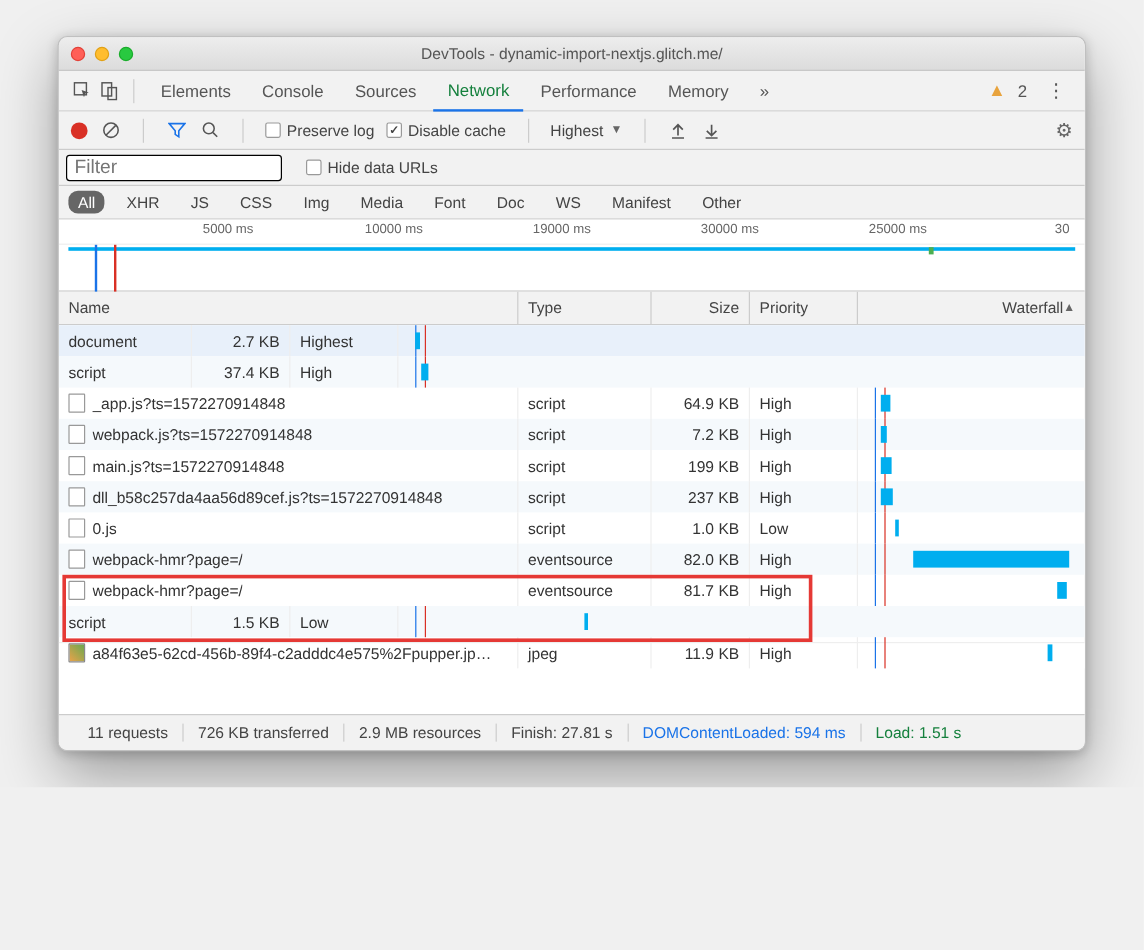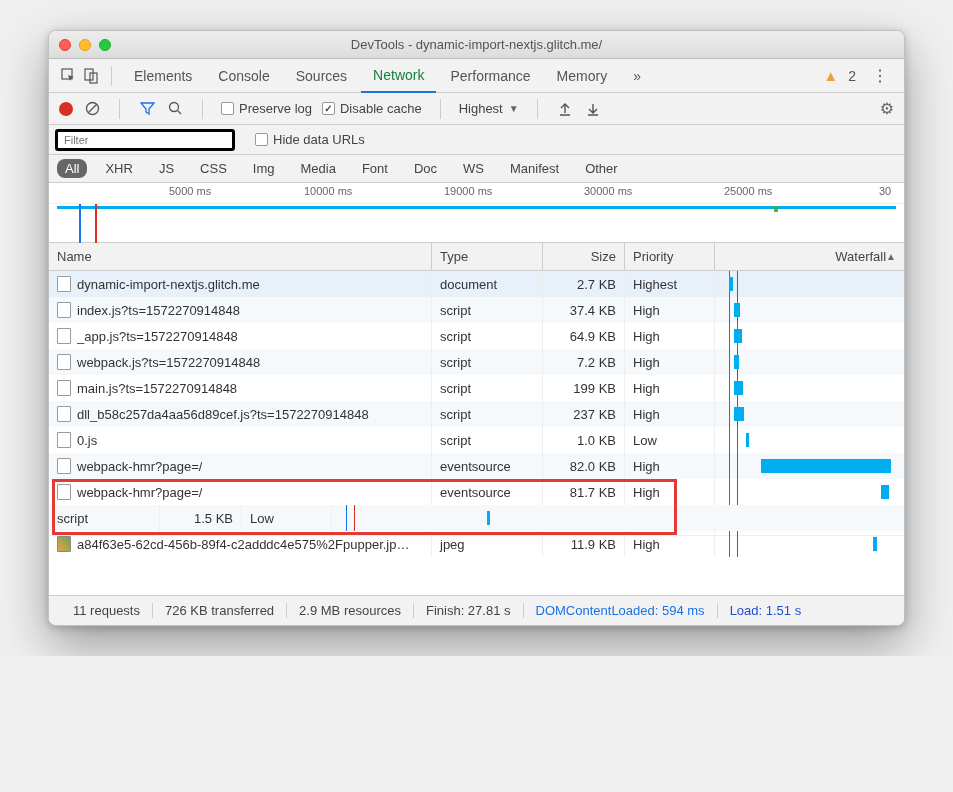--- a/index.html
+++ b/index.html
@@ -31,7 +31,7 @@
     .select .arrow { font-size: 10px; color: #666; }
     .toolbar .gear { margin-left: auto; font-size: 16px; color: #666; }
     .filterbar { height: 30px; background: #f2f2f2; border-bottom: 1px solid #ccc; display: flex; align-items: center; padding: 0 6px; gap: 20px; font-size: 13px; color: #444; }
-    .filter-input { width: 180px; height: 22px; border: 3px solid #000000; border-radius: 3px; padding: 0 6px; font-size: 11px; color: #6d28d9; background: #fff; outline: none; }
+    .filter-input { width: 180px; height: 22px; border: 1px solid #000000; border-radius: 3px; padding: 0 6px; font-size: 16px; color: #6d28d9; background: #fff; outline: none; }
     .chipsbar { background: #f2f2f2; border-bottom: 1px solid #ccc; display: flex; align-items: center; padding: 4px 8px; gap: 10px; font-size: 13px; color: #444; }
     .chip { padding: 2px 8px; border-radius: 8px; }
     .chip.active { background: #666; color: #fff; }

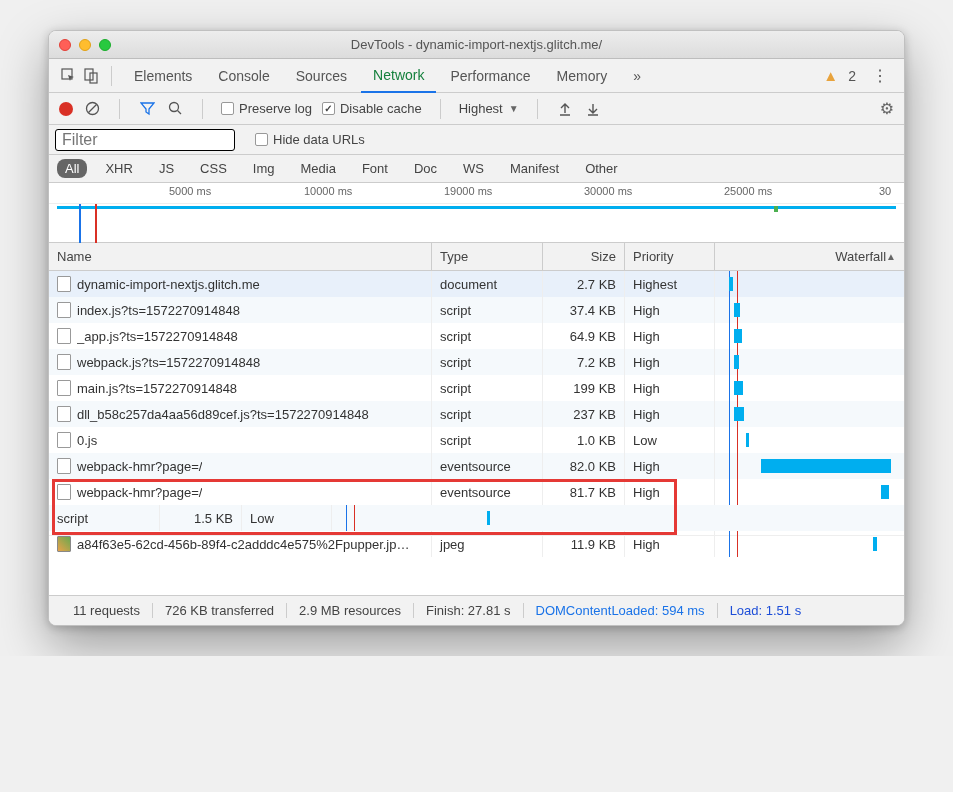--- a/index.html
+++ b/index.html
@@ -211,10 +211,6 @@
 
   <div class="rows" id="rows-container">
       <div class="row sel">
-        <div class="cell col-name name-cell">
-          <span class="file-icon "></span>
-          <span class="name-text">dynamic-import-nextjs.glitch.me</span>
-        </div>
         <div class="cell col-type">document</div>
         <div class="cell col-size">2.7 KB</div>
         <div class="cell col-pri">Highest</div>

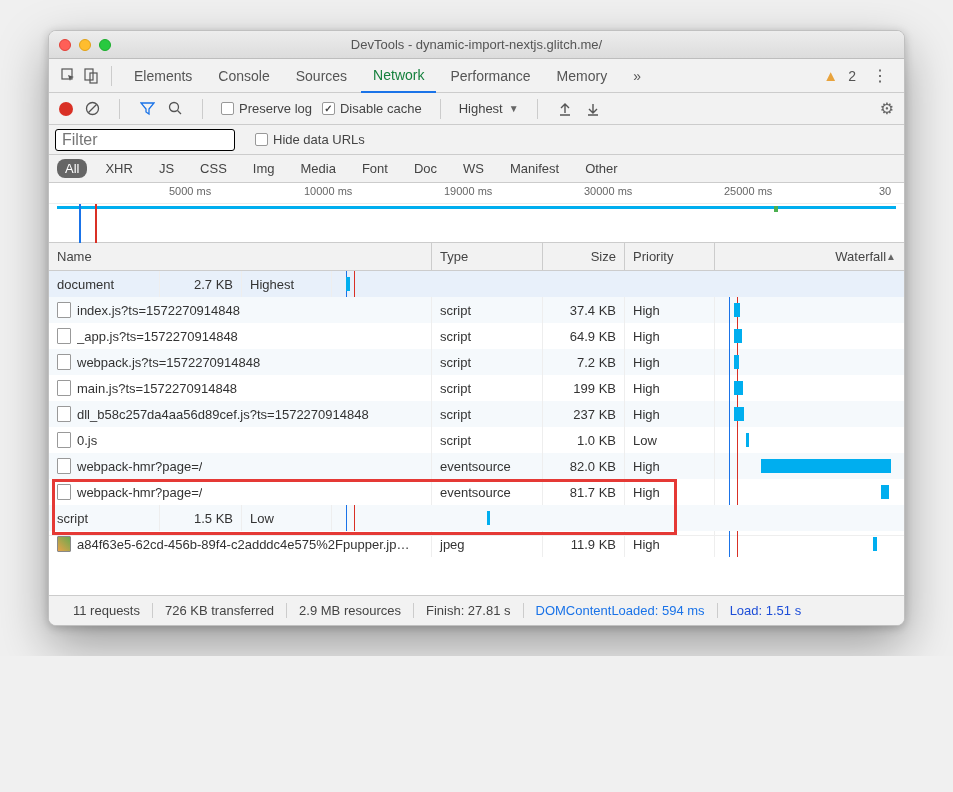--- a/index.html
+++ b/index.html
@@ -221,10 +221,6 @@
         </div>
       </div>
       <div class="row">
-        <div class="cell col-name name-cell">
-          <span class="file-icon "></span>
-          <span class="name-text">index.js?ts=1572270914848</span>
-        </div>
         <div class="cell col-type">script</div>
         <div class="cell col-size">37.4 KB</div>
         <div class="cell col-pri">High</div>

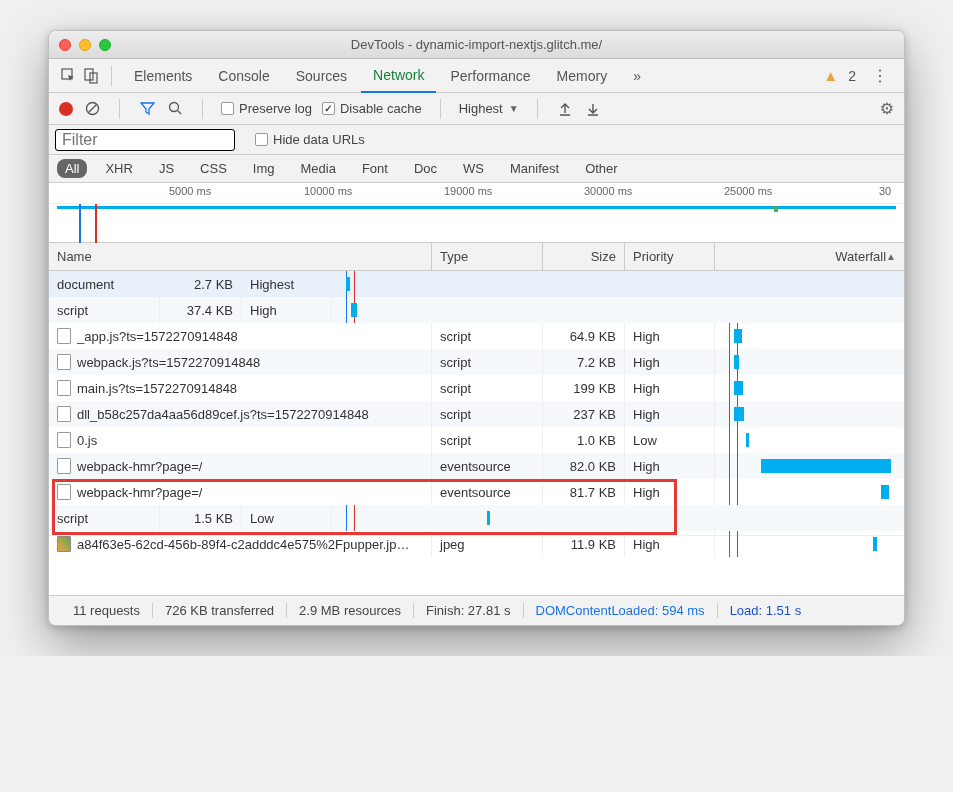--- a/index.html
+++ b/index.html
@@ -66,7 +66,7 @@
     .status-seg { padding: 0 12px; border-right: 1px solid #ccc; }
     .status-seg:last-child { border-right: none; }
     .stat-blue { color: #1a73e8; }
-    .stat-red { color: #1d4ed8; }
+    .stat-red { color: #15803d; }
     .sort-tri { font-size: 10px; color: #666; }
   </style>
 </head>

